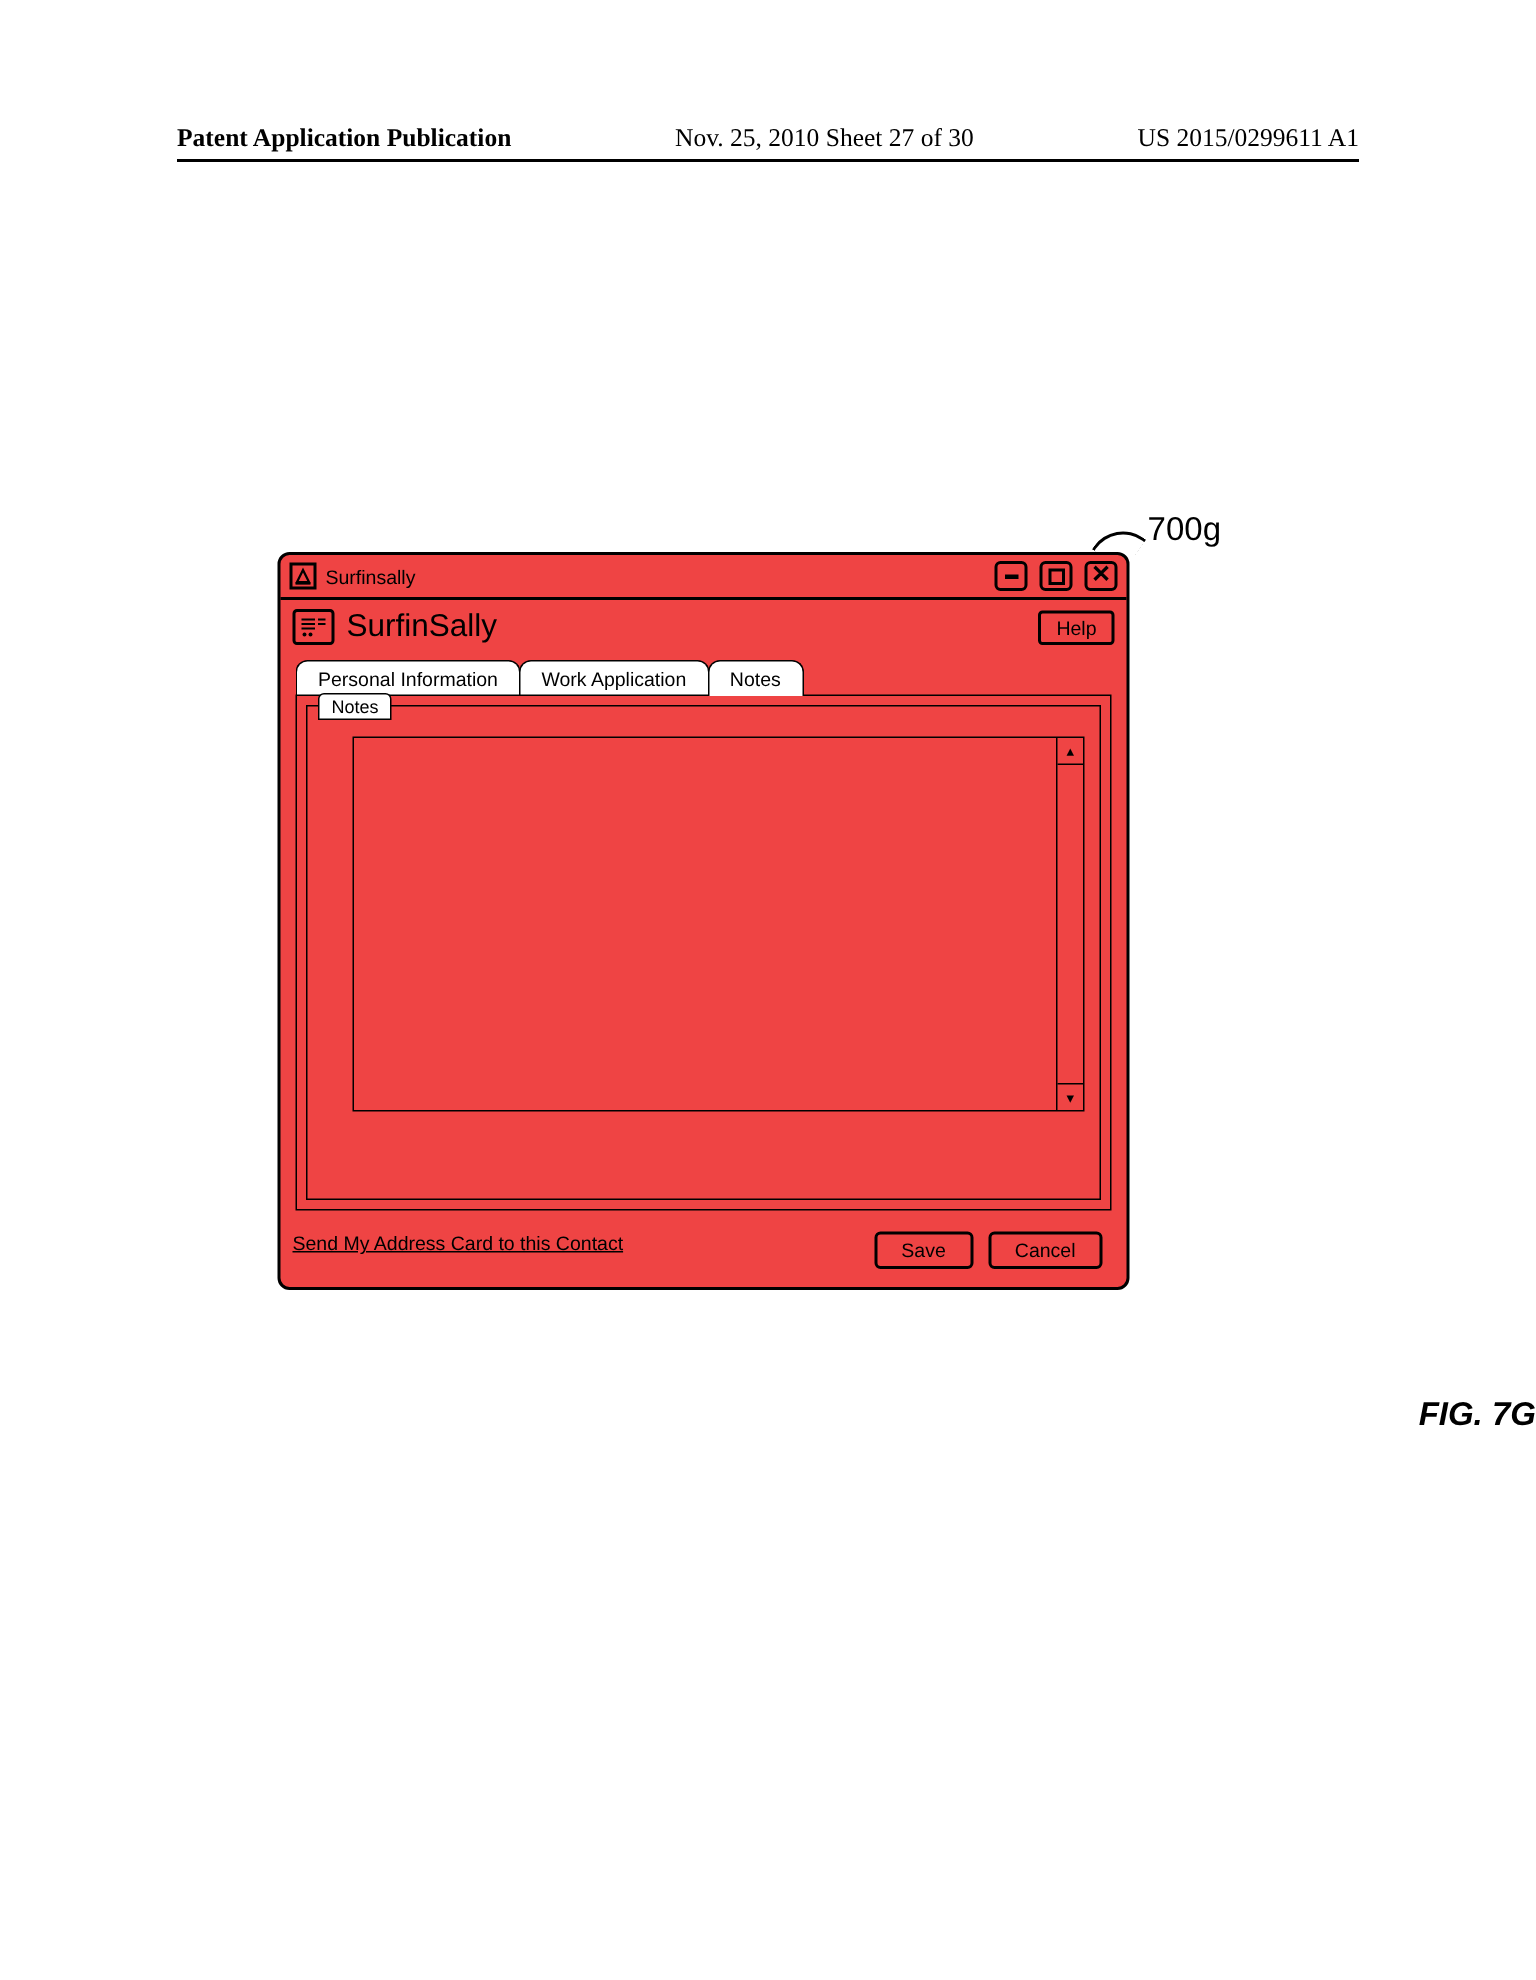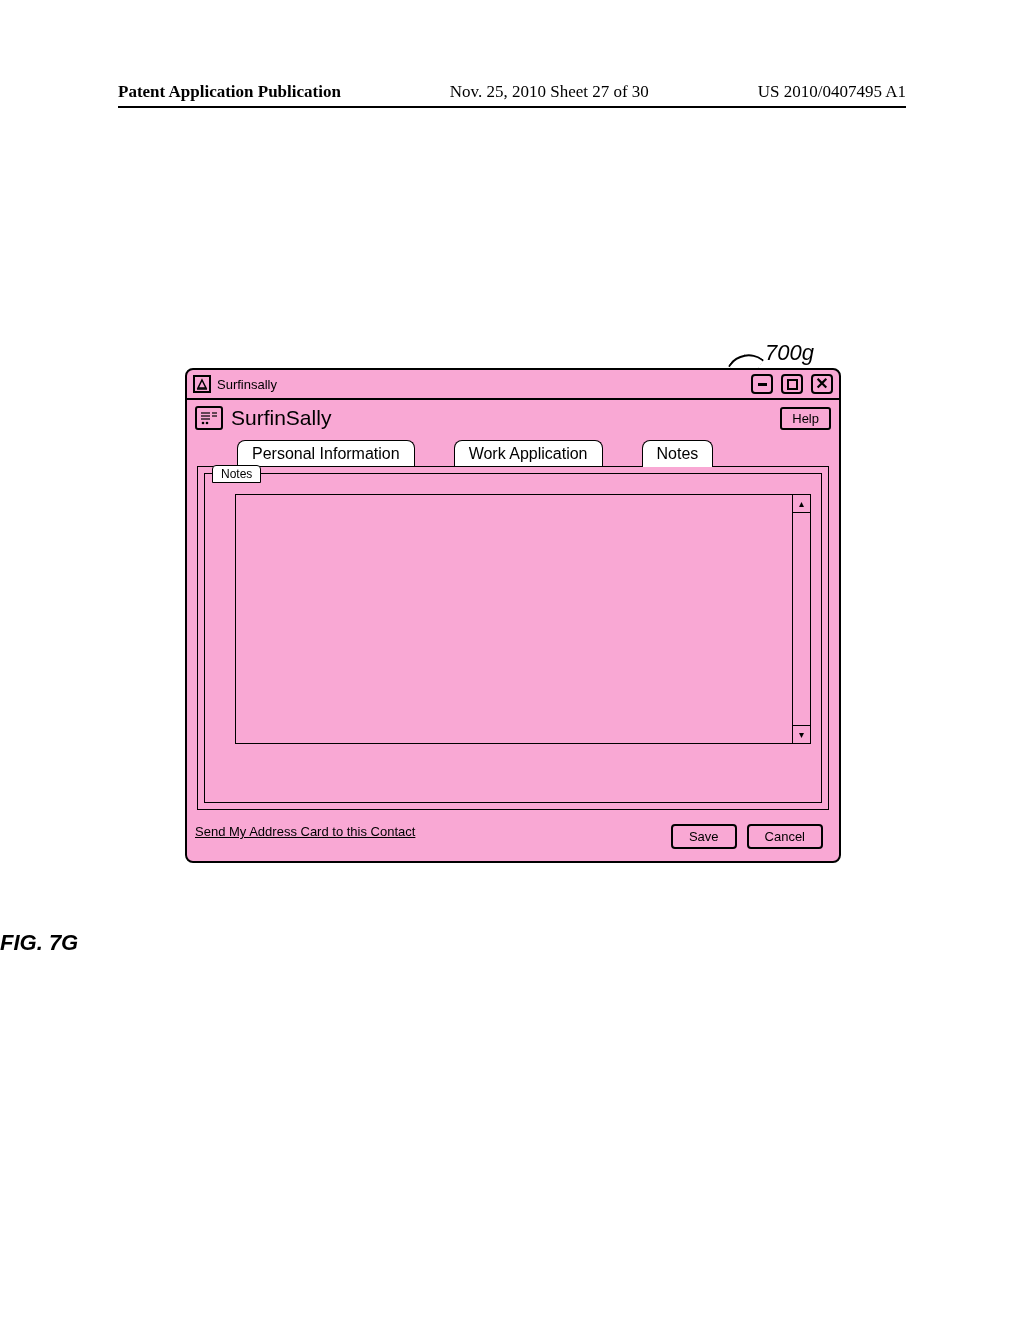--- a/index.html
+++ b/index.html
@@ -207,7 +207,7 @@
 <div class="page-header">
   <span class="ph-left">Patent Application Publication</span>
   <span class="ph-mid">Nov. 25, 2010  Sheet 27 of 30</span>
-  <span class="ph-right">US 2010/0407495 A1</span>
+  <span class="ph-right">US 2015/0299611 A1</span>
 </div>
 
 <div class="ref-label">700g</div>

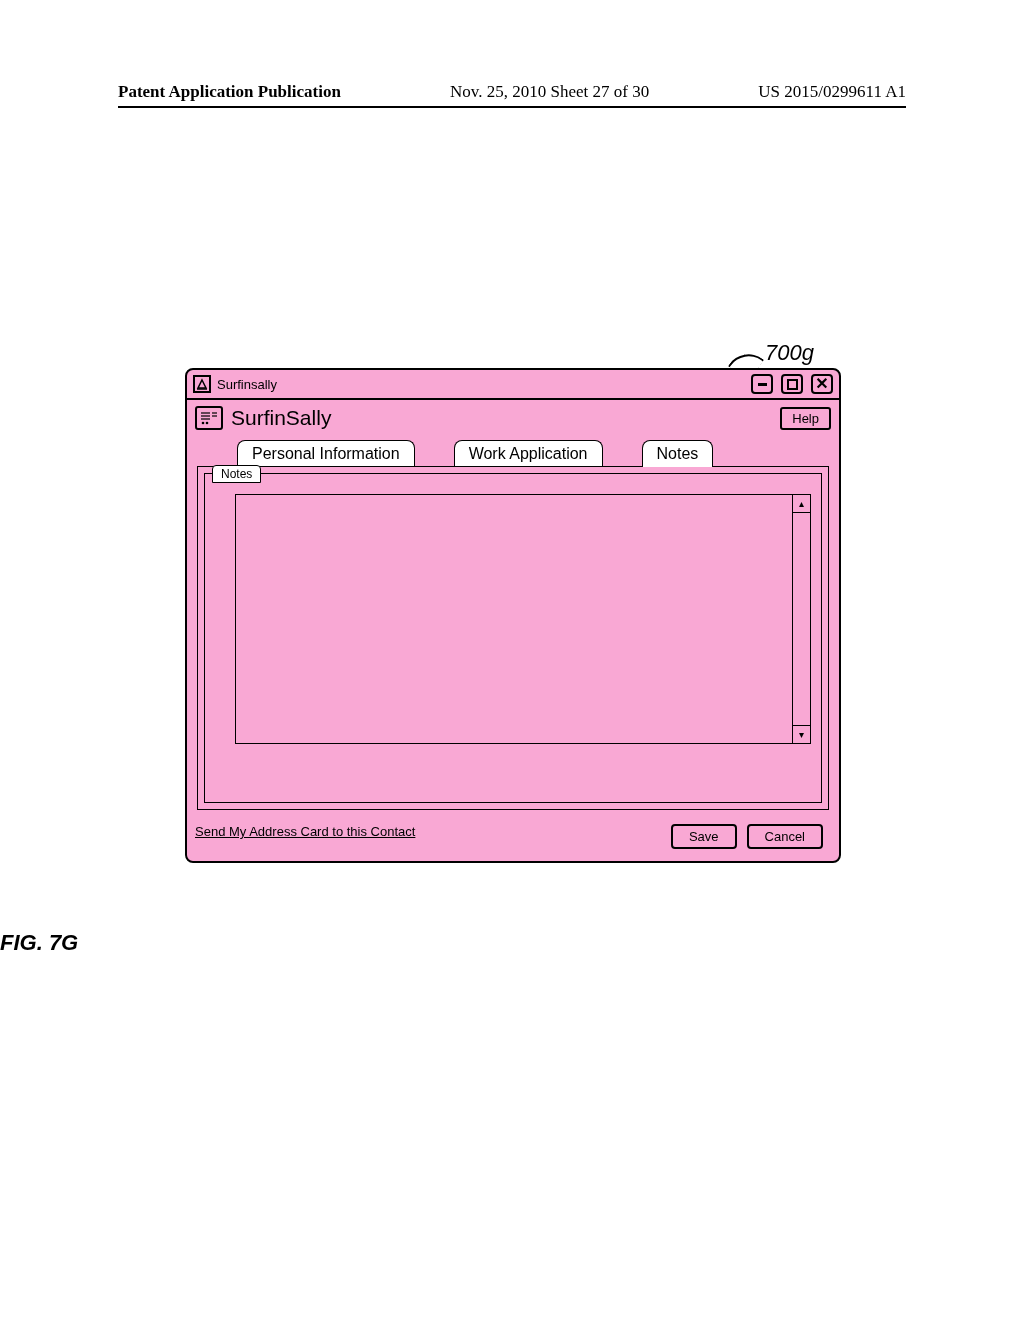--- a/index.html
+++ b/index.html
@@ -30,7 +30,6 @@
     position: absolute;
     top: 340px;
     right: 210px;
-    font-style: italic;
     font-size: 22px;
     font-family: Arial, sans-serif;
   }

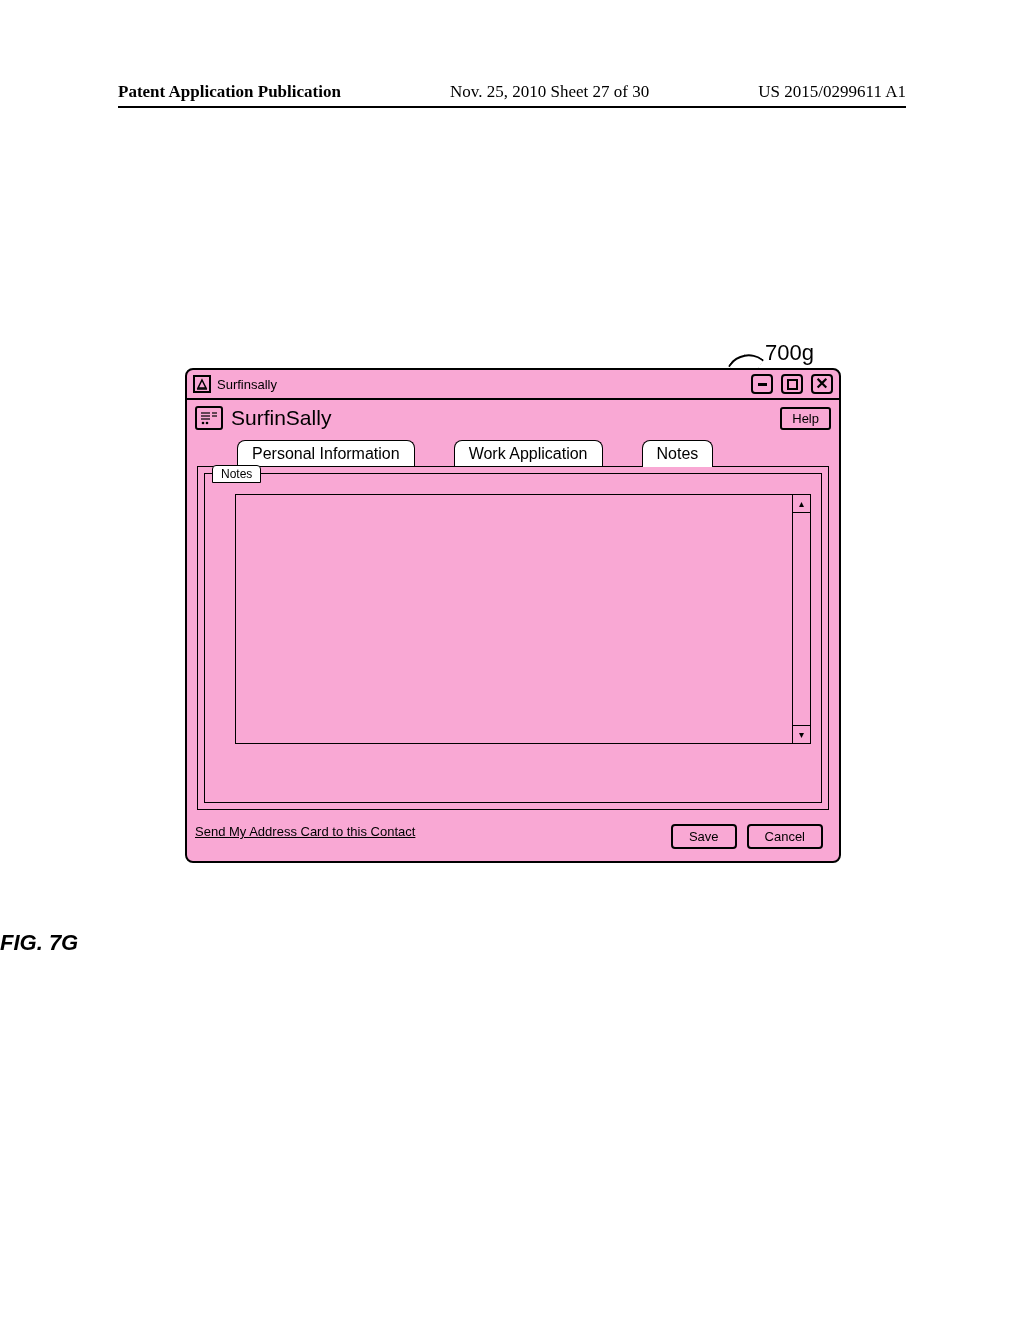--- a/index.html
+++ b/index.html
@@ -49,10 +49,10 @@
     position: absolute;
     top: 368px;
     left: 185px;
-    width: 656px;
+    width: 568px;
     border: 2.5px solid #000;
     border-radius: 8px;
-    background: #f9a8d4;
+    background: #ef4444;
     font-family: Arial, Helvetica, sans-serif;
   }
   .titlebar {

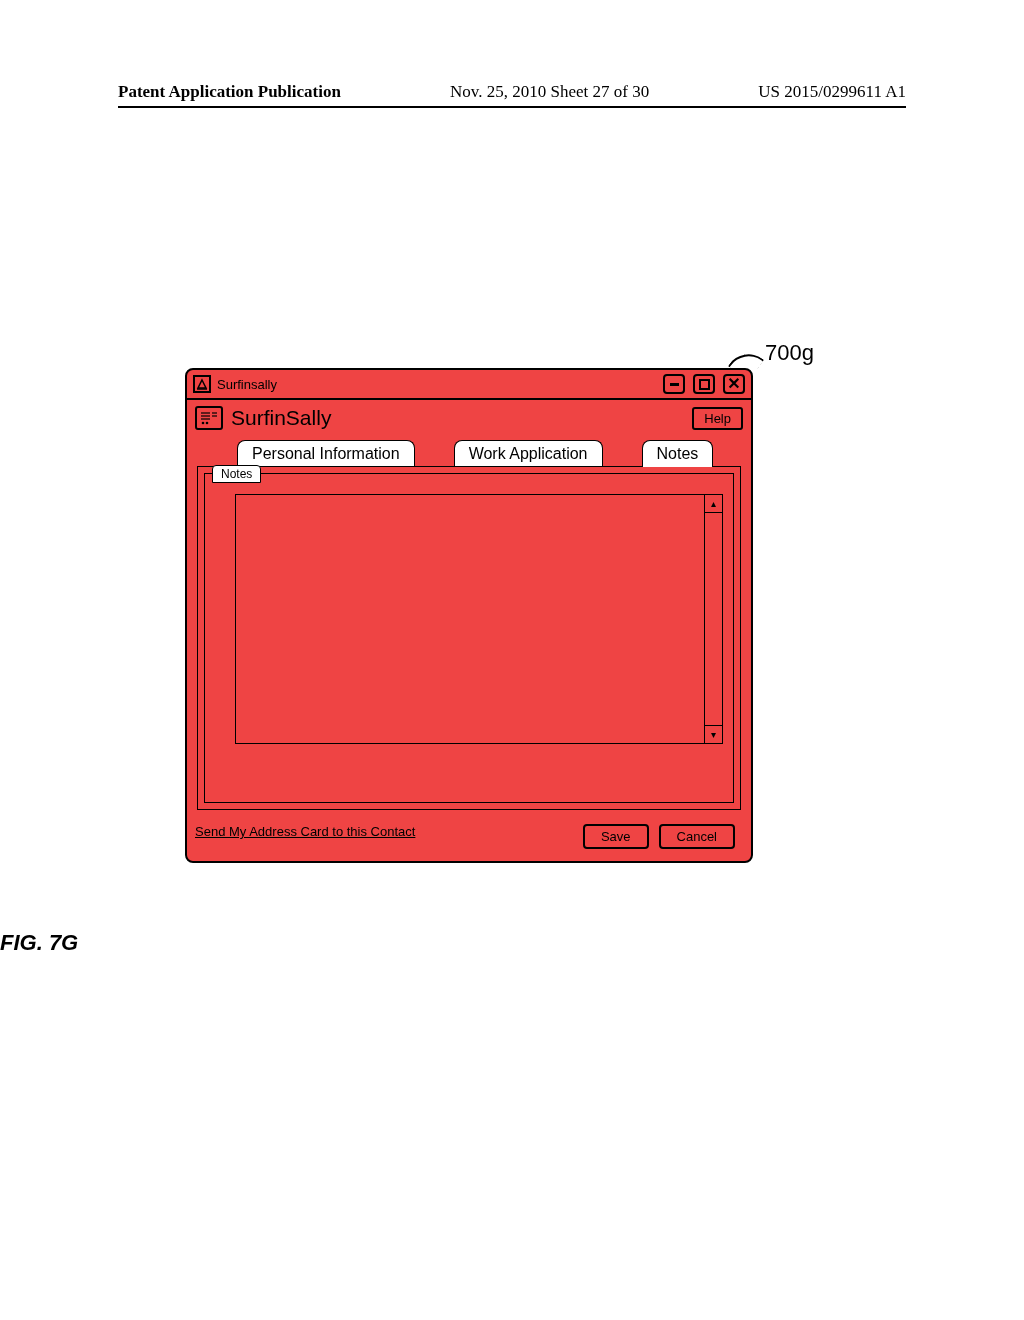--- a/index.html
+++ b/index.html
@@ -113,12 +113,11 @@
     border-bottom: none;
     border-radius: 8px 8px 0 0;
     padding: 4px 14px;
-    font-size: 16px;
+    font-size: 13px;
     margin-right: -1px;
     position: relative;
     z-index: 1;
     background: #fff;
-    margin-left: 40px;
   }
   .tab.inactive { z-index: 0; }
   .tab.active { z-index: 3; }

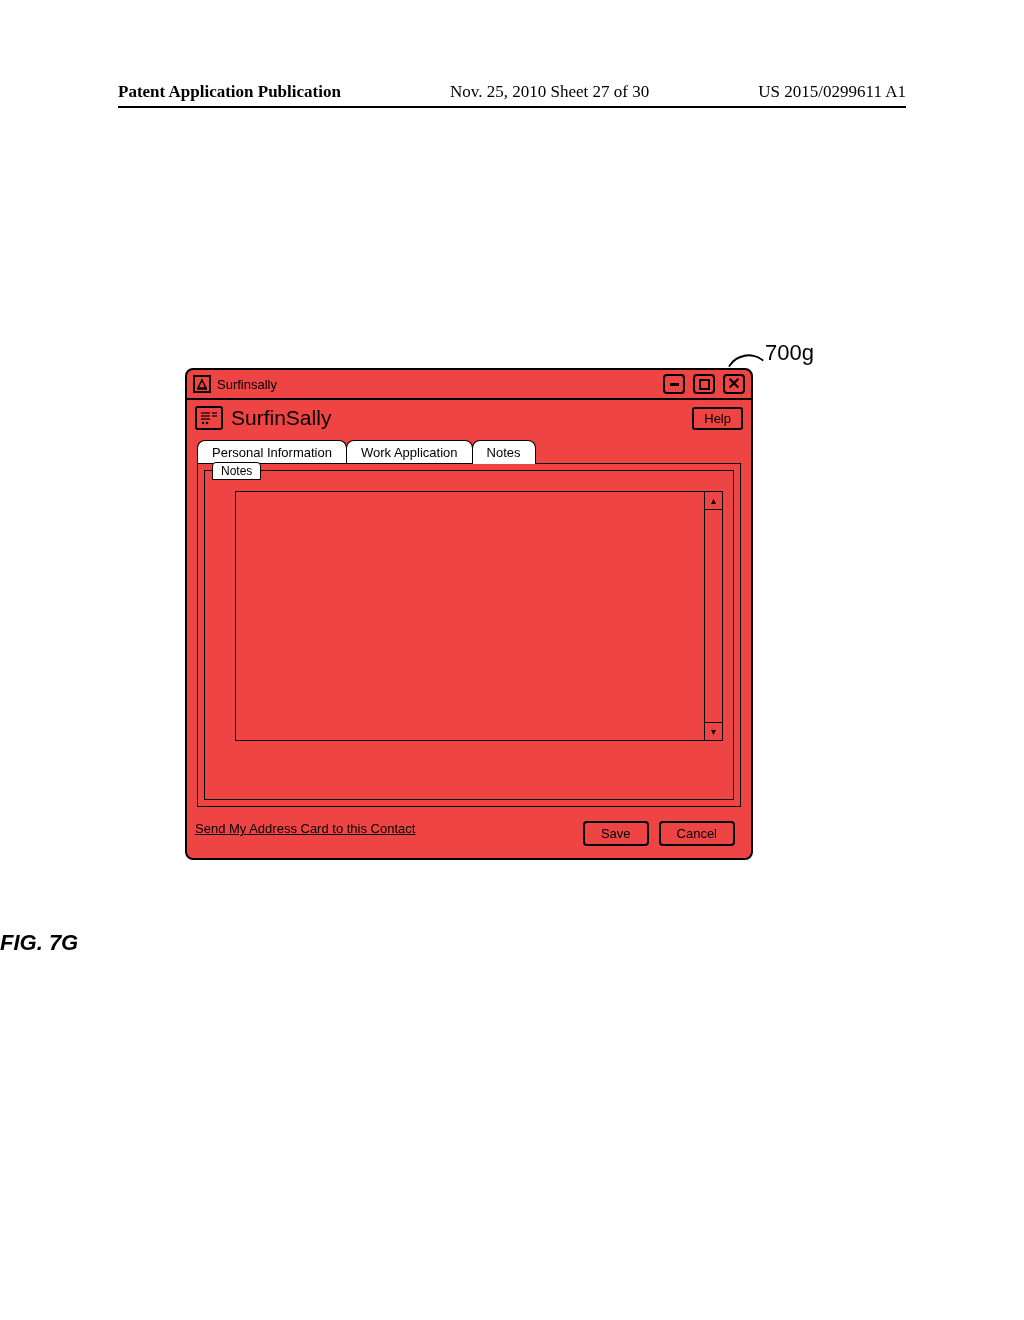--- a/index.html
+++ b/index.html
@@ -192,7 +192,7 @@
     position: absolute;
     top: 930px;
     left: 0; right: 0;
-    text-align: left;
+    text-align: right;
     font-family: Arial, sans-serif;
     font-weight: bold;
     font-style: italic;

